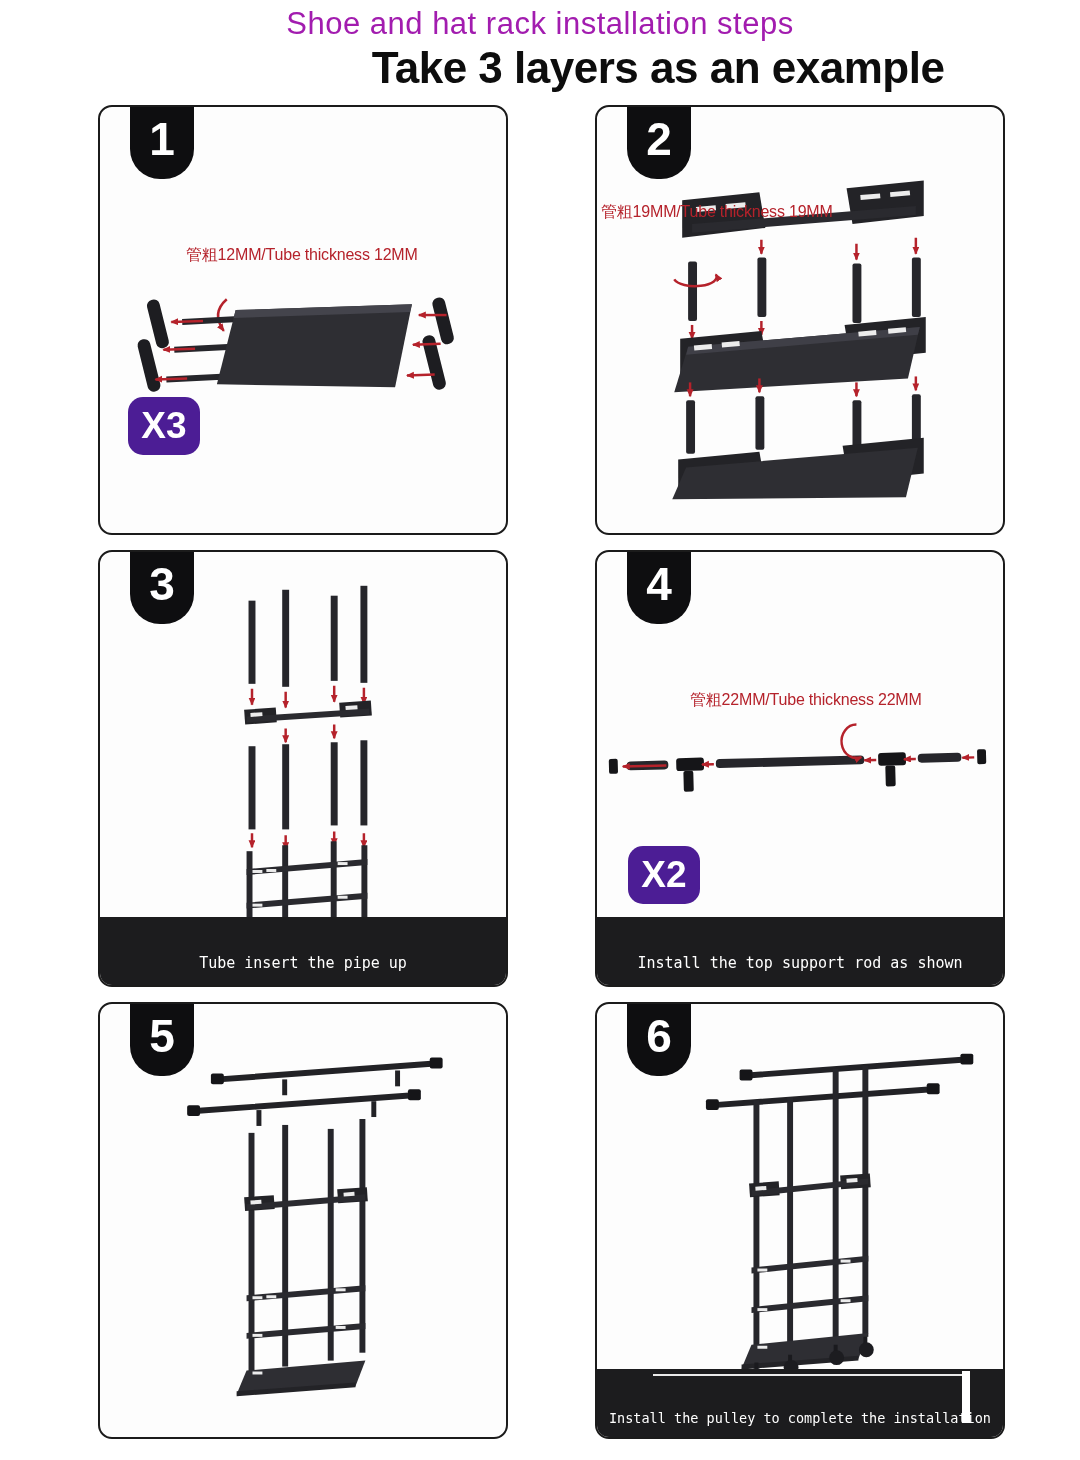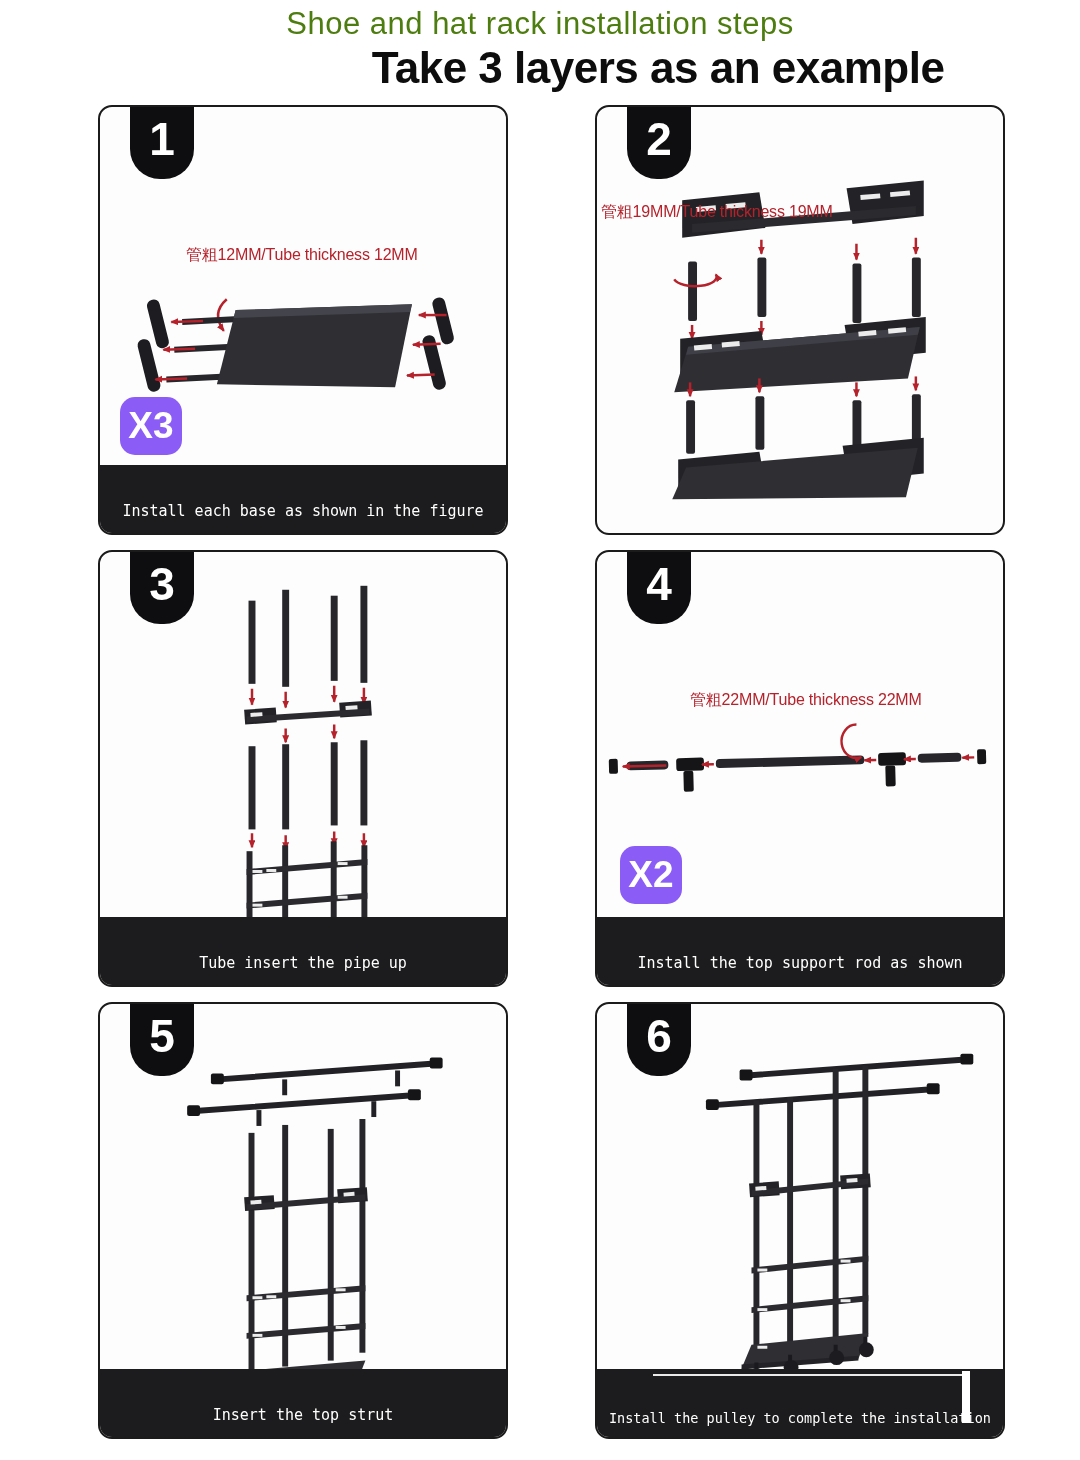--- a/index.html
+++ b/index.html
@@ -6,7 +6,7 @@
   .page{position:relative;width:1080px;height:1460px;background:#fff;overflow:hidden;
         font-family:"Liberation Sans",sans-serif;}
   .header{position:absolute;top:6px;left:0;width:1080px;text-align:center;}
-  .title{font-size:31px;color:#4d7c0f;letter-spacing:.5px;font-weight:normal;}
+  .title{font-size:31px;color:#a21caf;letter-spacing:.5px;font-weight:normal;}
   .subtitle{font-size:44px;color:#0d0d0d;font-weight:bold;letter-spacing:-.5px;
             transform:translateX(118px);margin-top:1px;}
   .grid{position:absolute;left:98px;top:105px;display:grid;

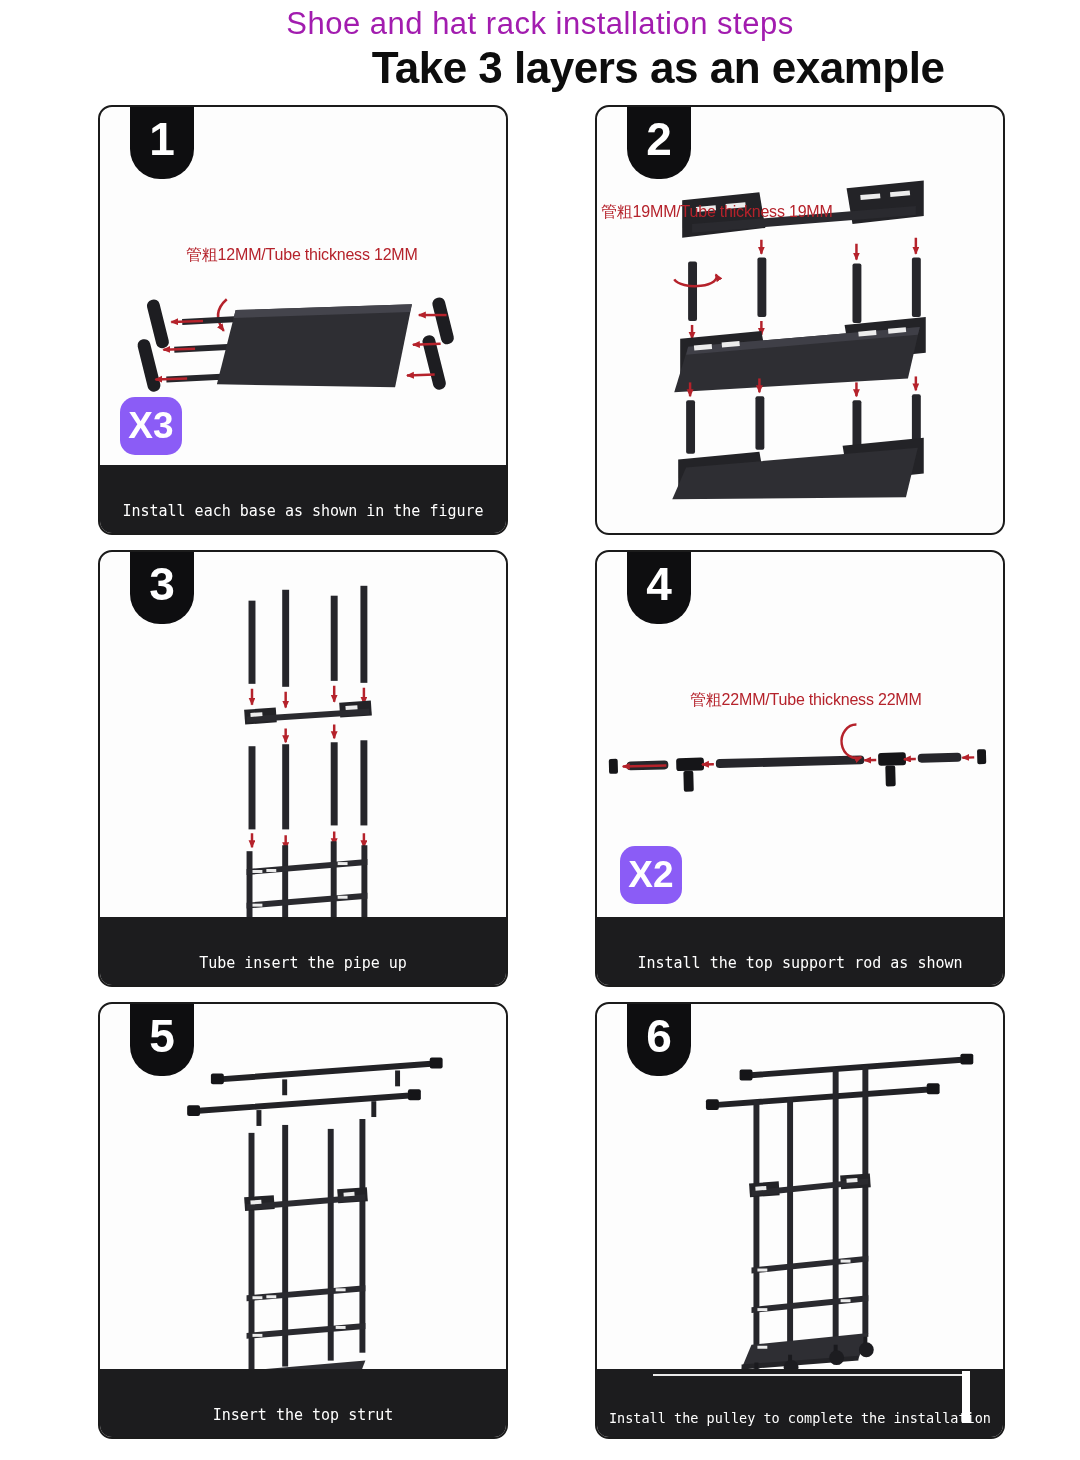--- a/index.html
+++ b/index.html
@@ -19,9 +19,9 @@
              border-radius:0 0 30px 30px;color:#fff;font-size:46px;font-weight:bold;
              display:flex;align-items:center;justify-content:center;padding-bottom:8px;
              box-sizing:border-box;}
-  .qty-badge{position:absolute;width:62px;height:58px;background:#8b5cf6;border-radius:15px;
+  .qty-badge{position:absolute;width:72px;height:58px;background:#4c1d95;border-radius:15px;
              color:#fff;font-size:37px;font-weight:bold;display:flex;align-items:center;
-             justify-content:center;}
+             justify-content:center;margin-left:8px;}
   .p1 .qty-badge{left:20px;top:290px;}
   .p4 .qty-badge{left:23px;top:294px;}
   .annotation{position:absolute;color:#b5222b;font-size:16px;font-weight:normal;

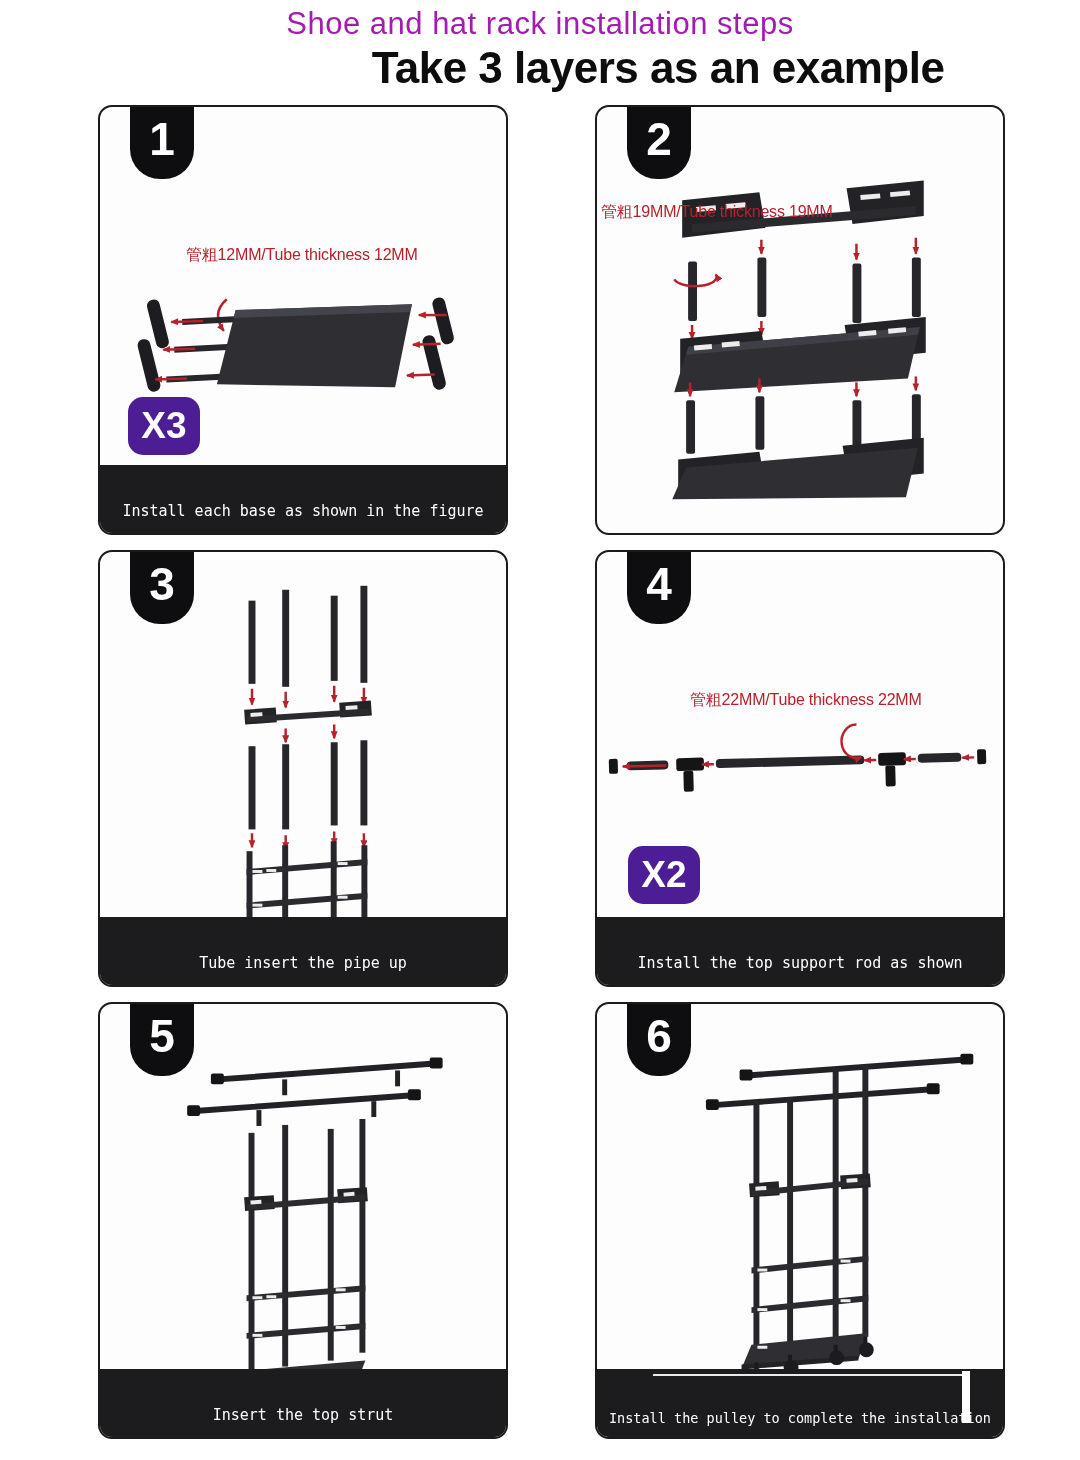--- a/index.html
+++ b/index.html
@@ -82,7 +82,6 @@
       <div class="annotation">管粗12MM/Tube thickness 12MM</div>
       <div class="num-badge">1</div>
       <div class="qty-badge">X3</div>
-      <div class="caption">Install each base as shown in the figure</div>
     </div>
 
     <div class="panel p2">

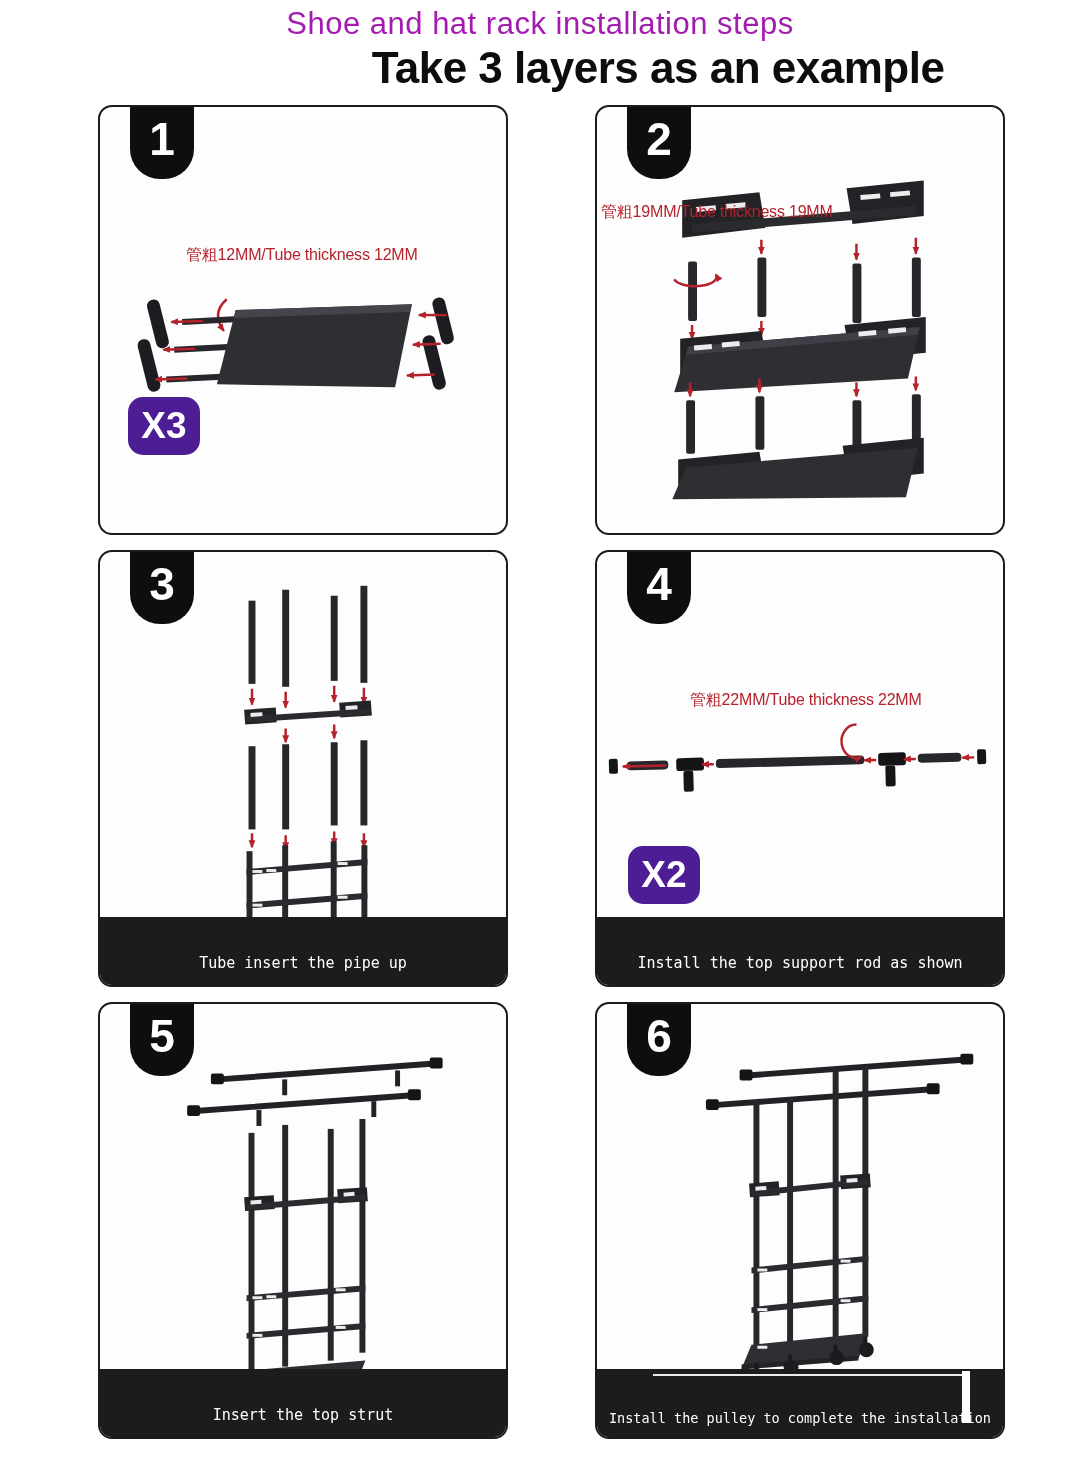--- a/index.html
+++ b/index.html
@@ -296,7 +296,6 @@
         </g>
       </svg>
       <div class="num-badge">5</div>
-      <div class="caption">Insert the top strut</div>
     </div>
 
     <div class="panel p6">

